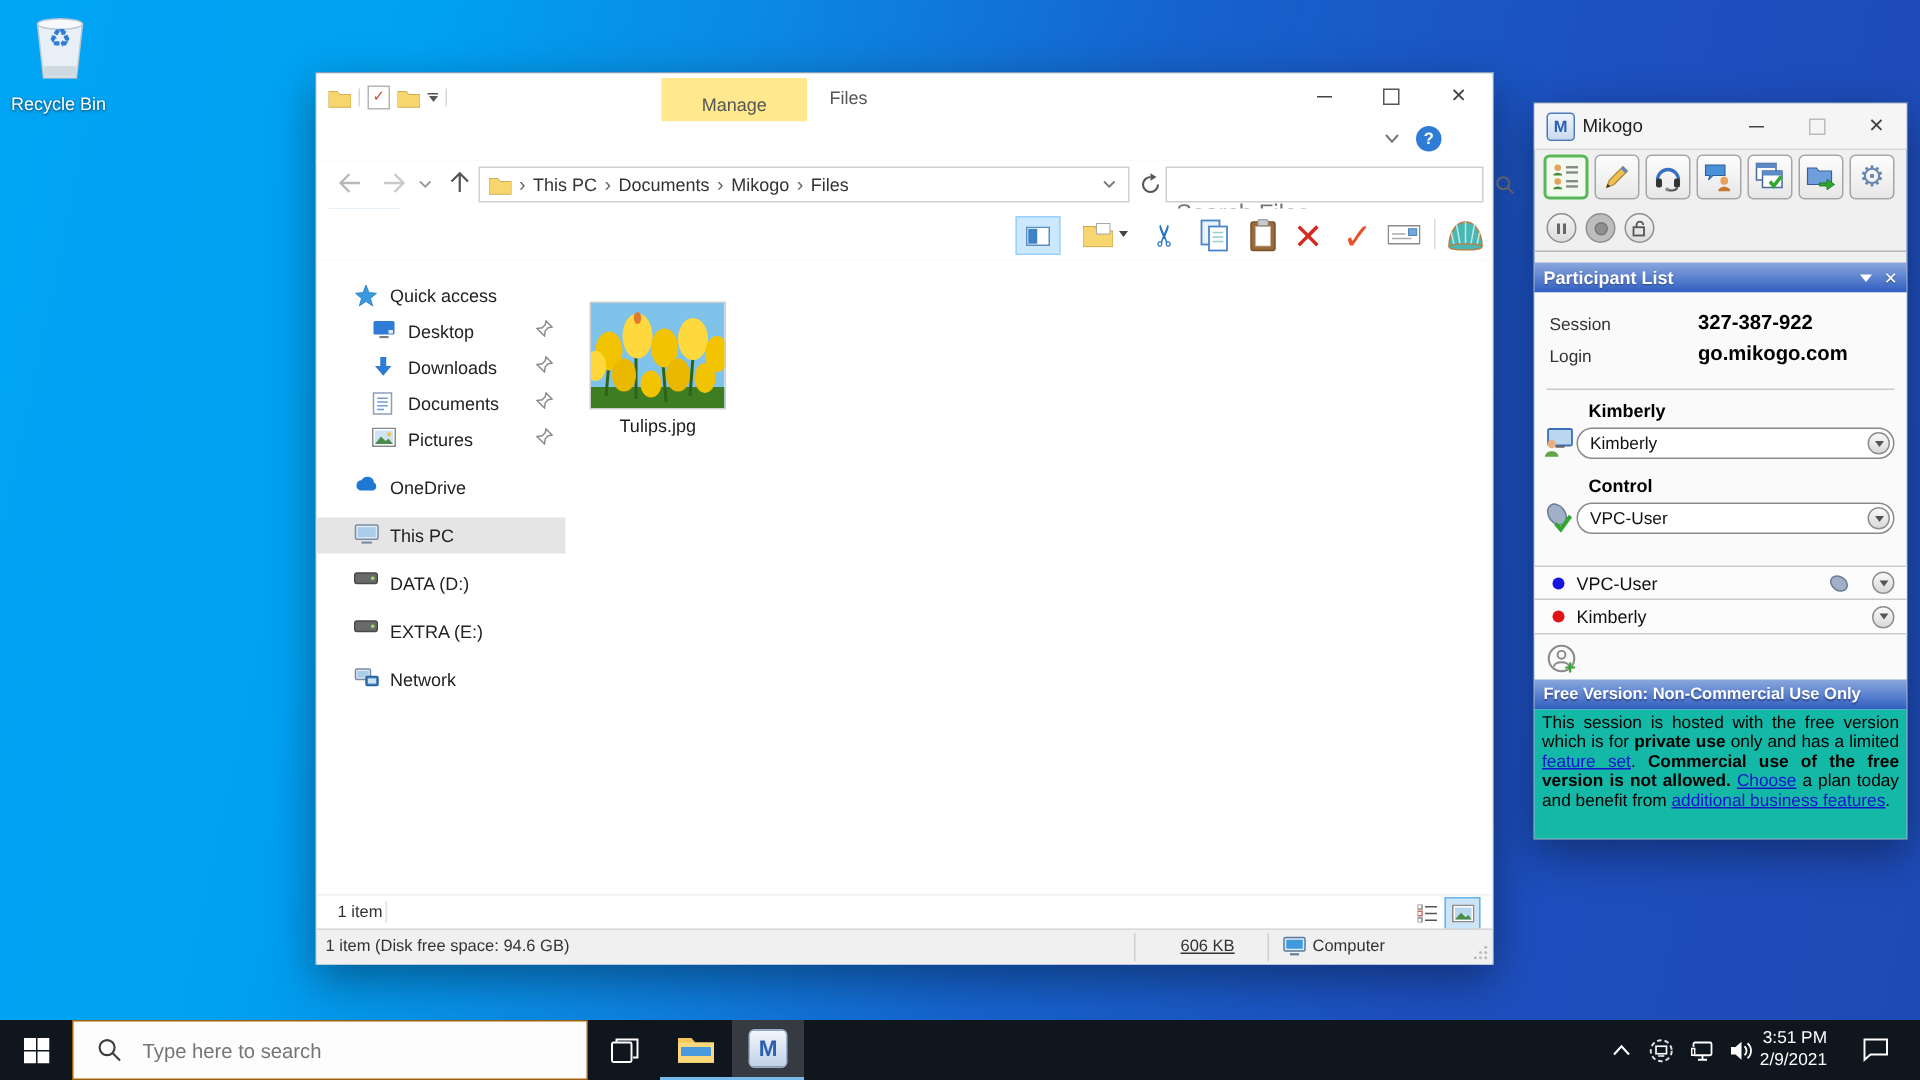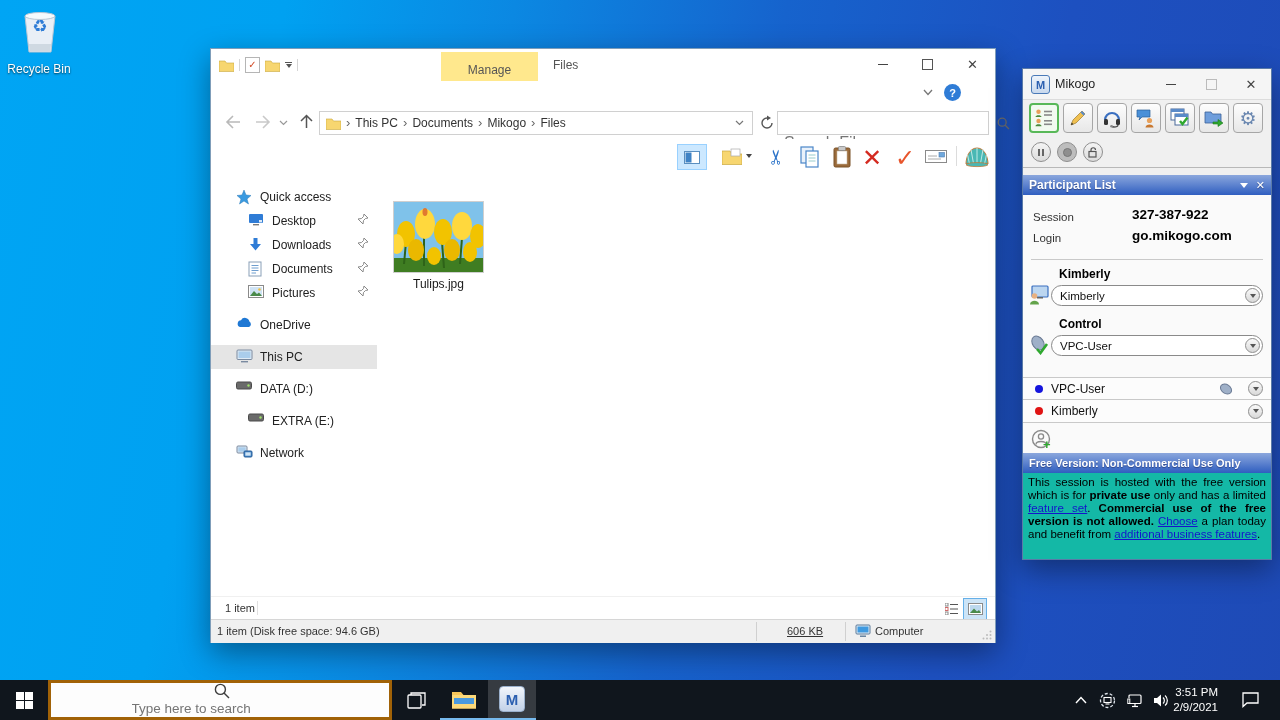--- a/index.html
+++ b/index.html
@@ -335,7 +335,7 @@
           </span>
           <span>DATA (D:)</span>
         </div>
-        <div class="side-row" style="top:236px;margin-left:12px;">
+        <div class="side-row" style="top:236px;">
           <span style="width:25px;"></span>
           <span class="ic">
             <svg width="16" height="9" viewBox="0 0 16 9">

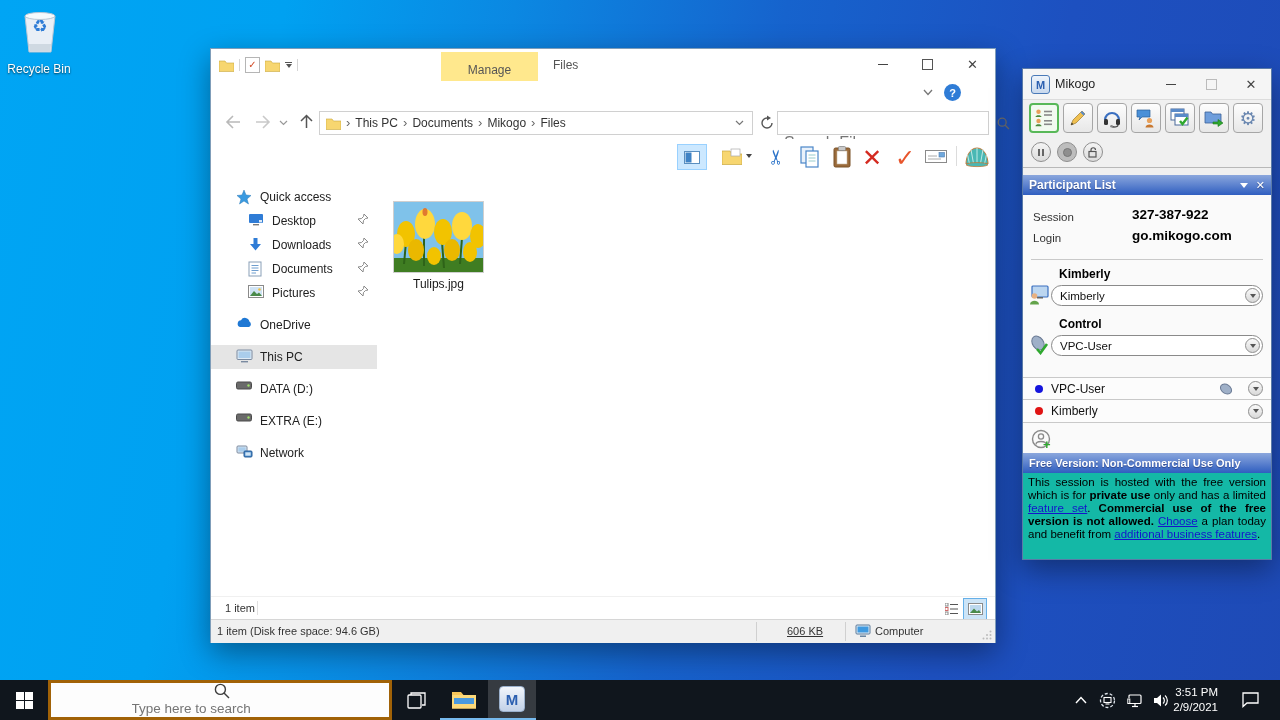--- a/index.html
+++ b/index.html
@@ -618,7 +618,7 @@
           <rect x="9" y="9" width="8" height="8" fill="#fff"></rect>
         </svg>
     </div>
-    <div class="abs" style="left:48px;top:0;width:344px;height:40px;background:#fdfdfd;border:3px solid #a16207;box-sizing:border-box;display:flex;align-items:center;flex-direction:column;">
+    <div class="abs" style="left:48px;top:0;width:344px;height:40px;background:#fdfdfd;border:1px solid #a16207;box-sizing:border-box;display:flex;align-items:center;">
       <span style="margin:0 12px 0 16px;">
         <svg width="16" height="16" viewBox="0 0 16 16">
             <circle cx="6.4" cy="6.4" r="5" fill="none" stroke="#3c3c3c" stroke-width="1.4"></circle>

